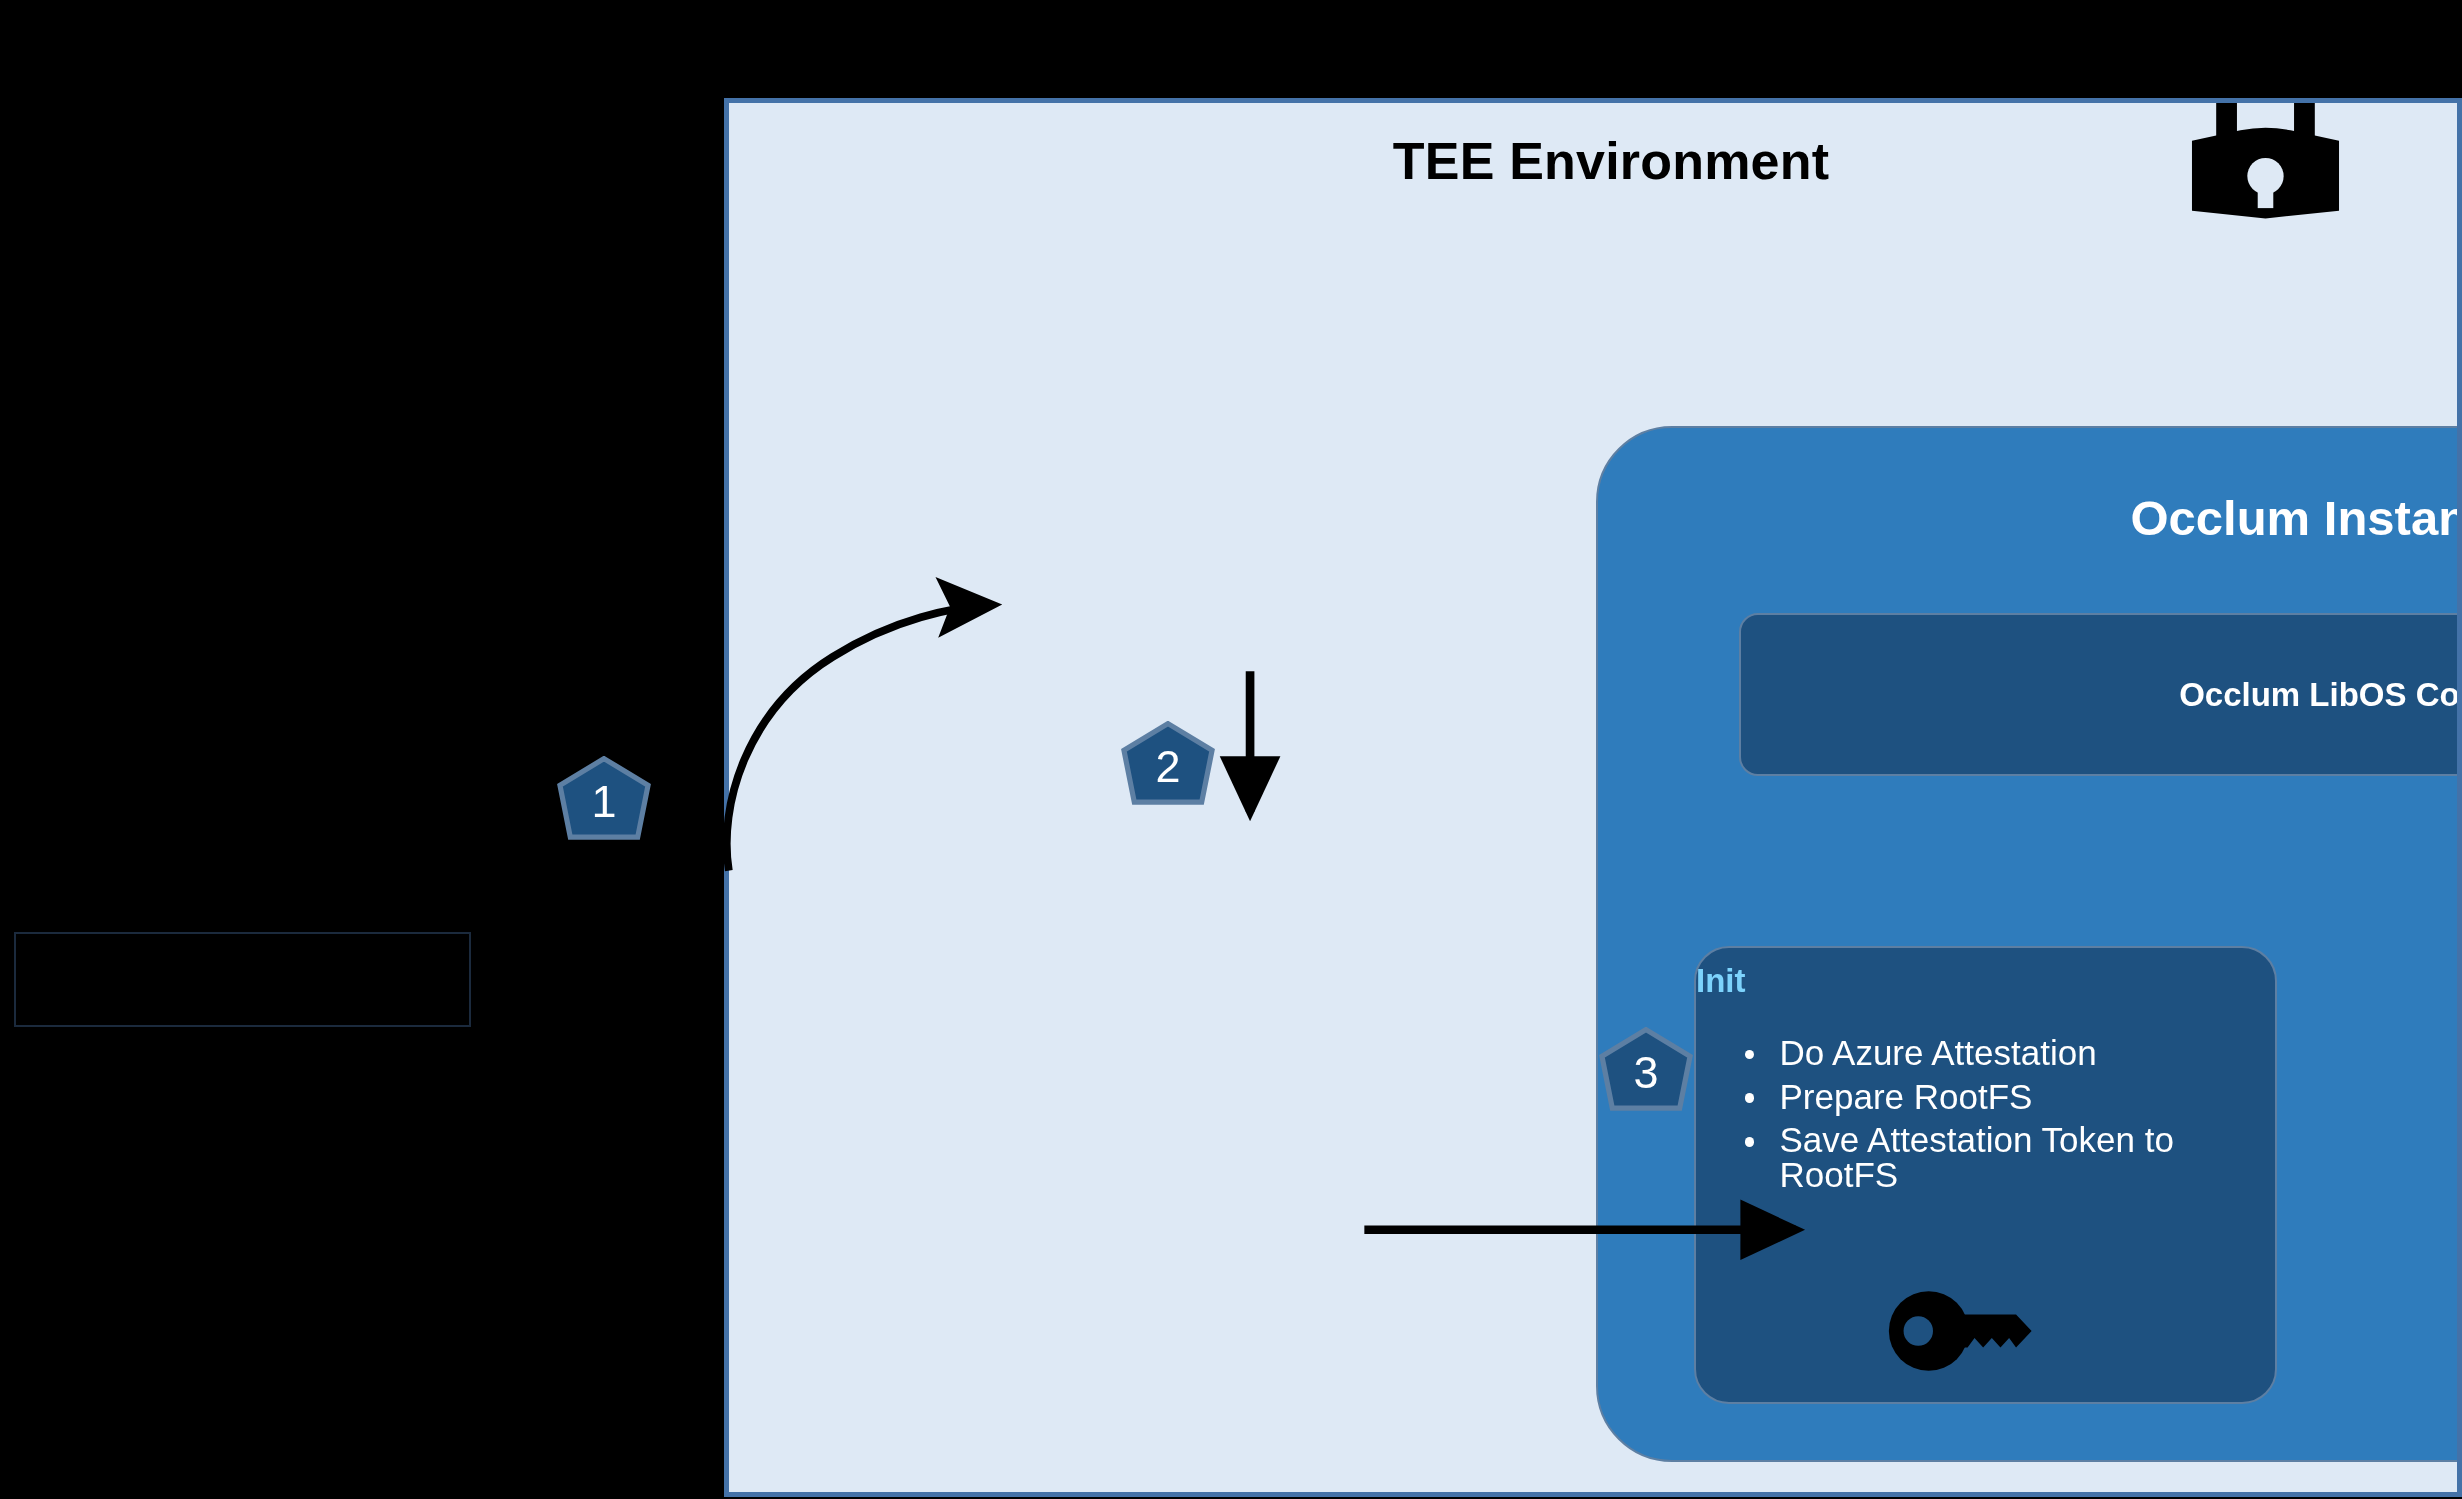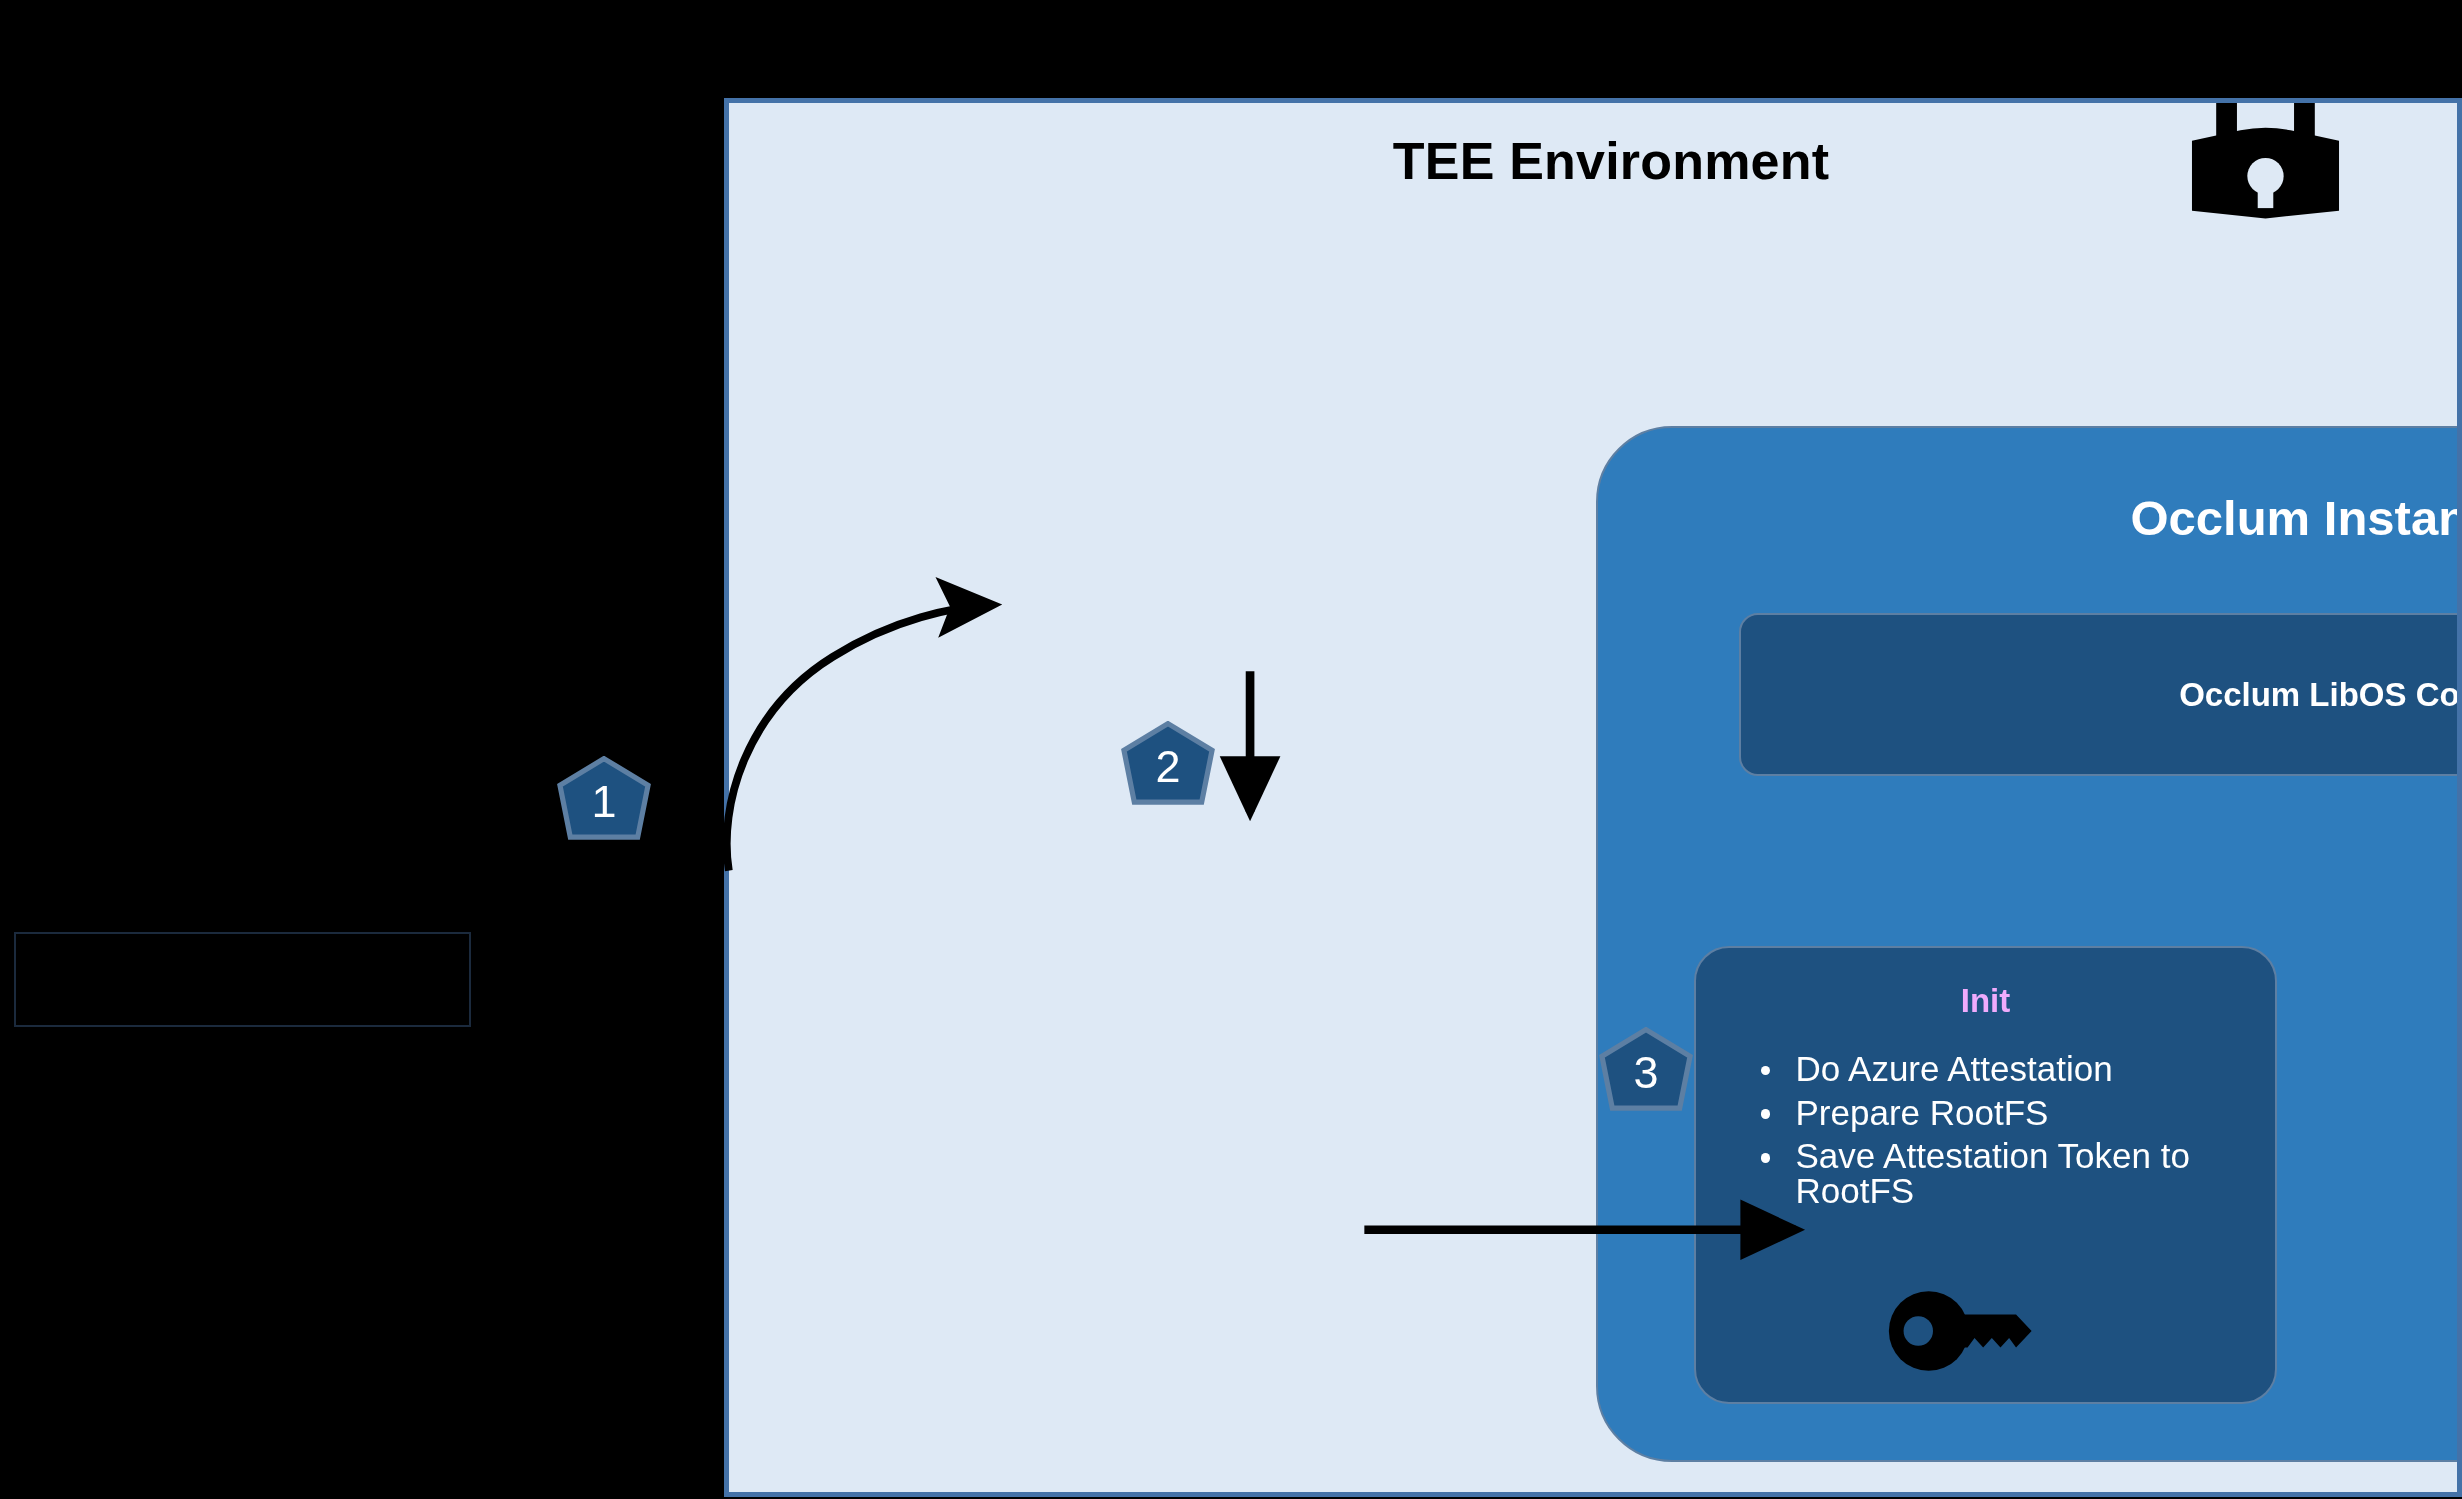--- a/index.html
+++ b/index.html
@@ -128,11 +128,10 @@
     position: absolute;
     left: 0;
     right: 0;
-    top: 34px;
-    text-align: center;
+    top: 14px;
     font-size: 33px;
     font-weight: bold;
-    color: #f0abfc;
+    color: #7dd3fc;
   }
   #init-list {
     position: absolute;

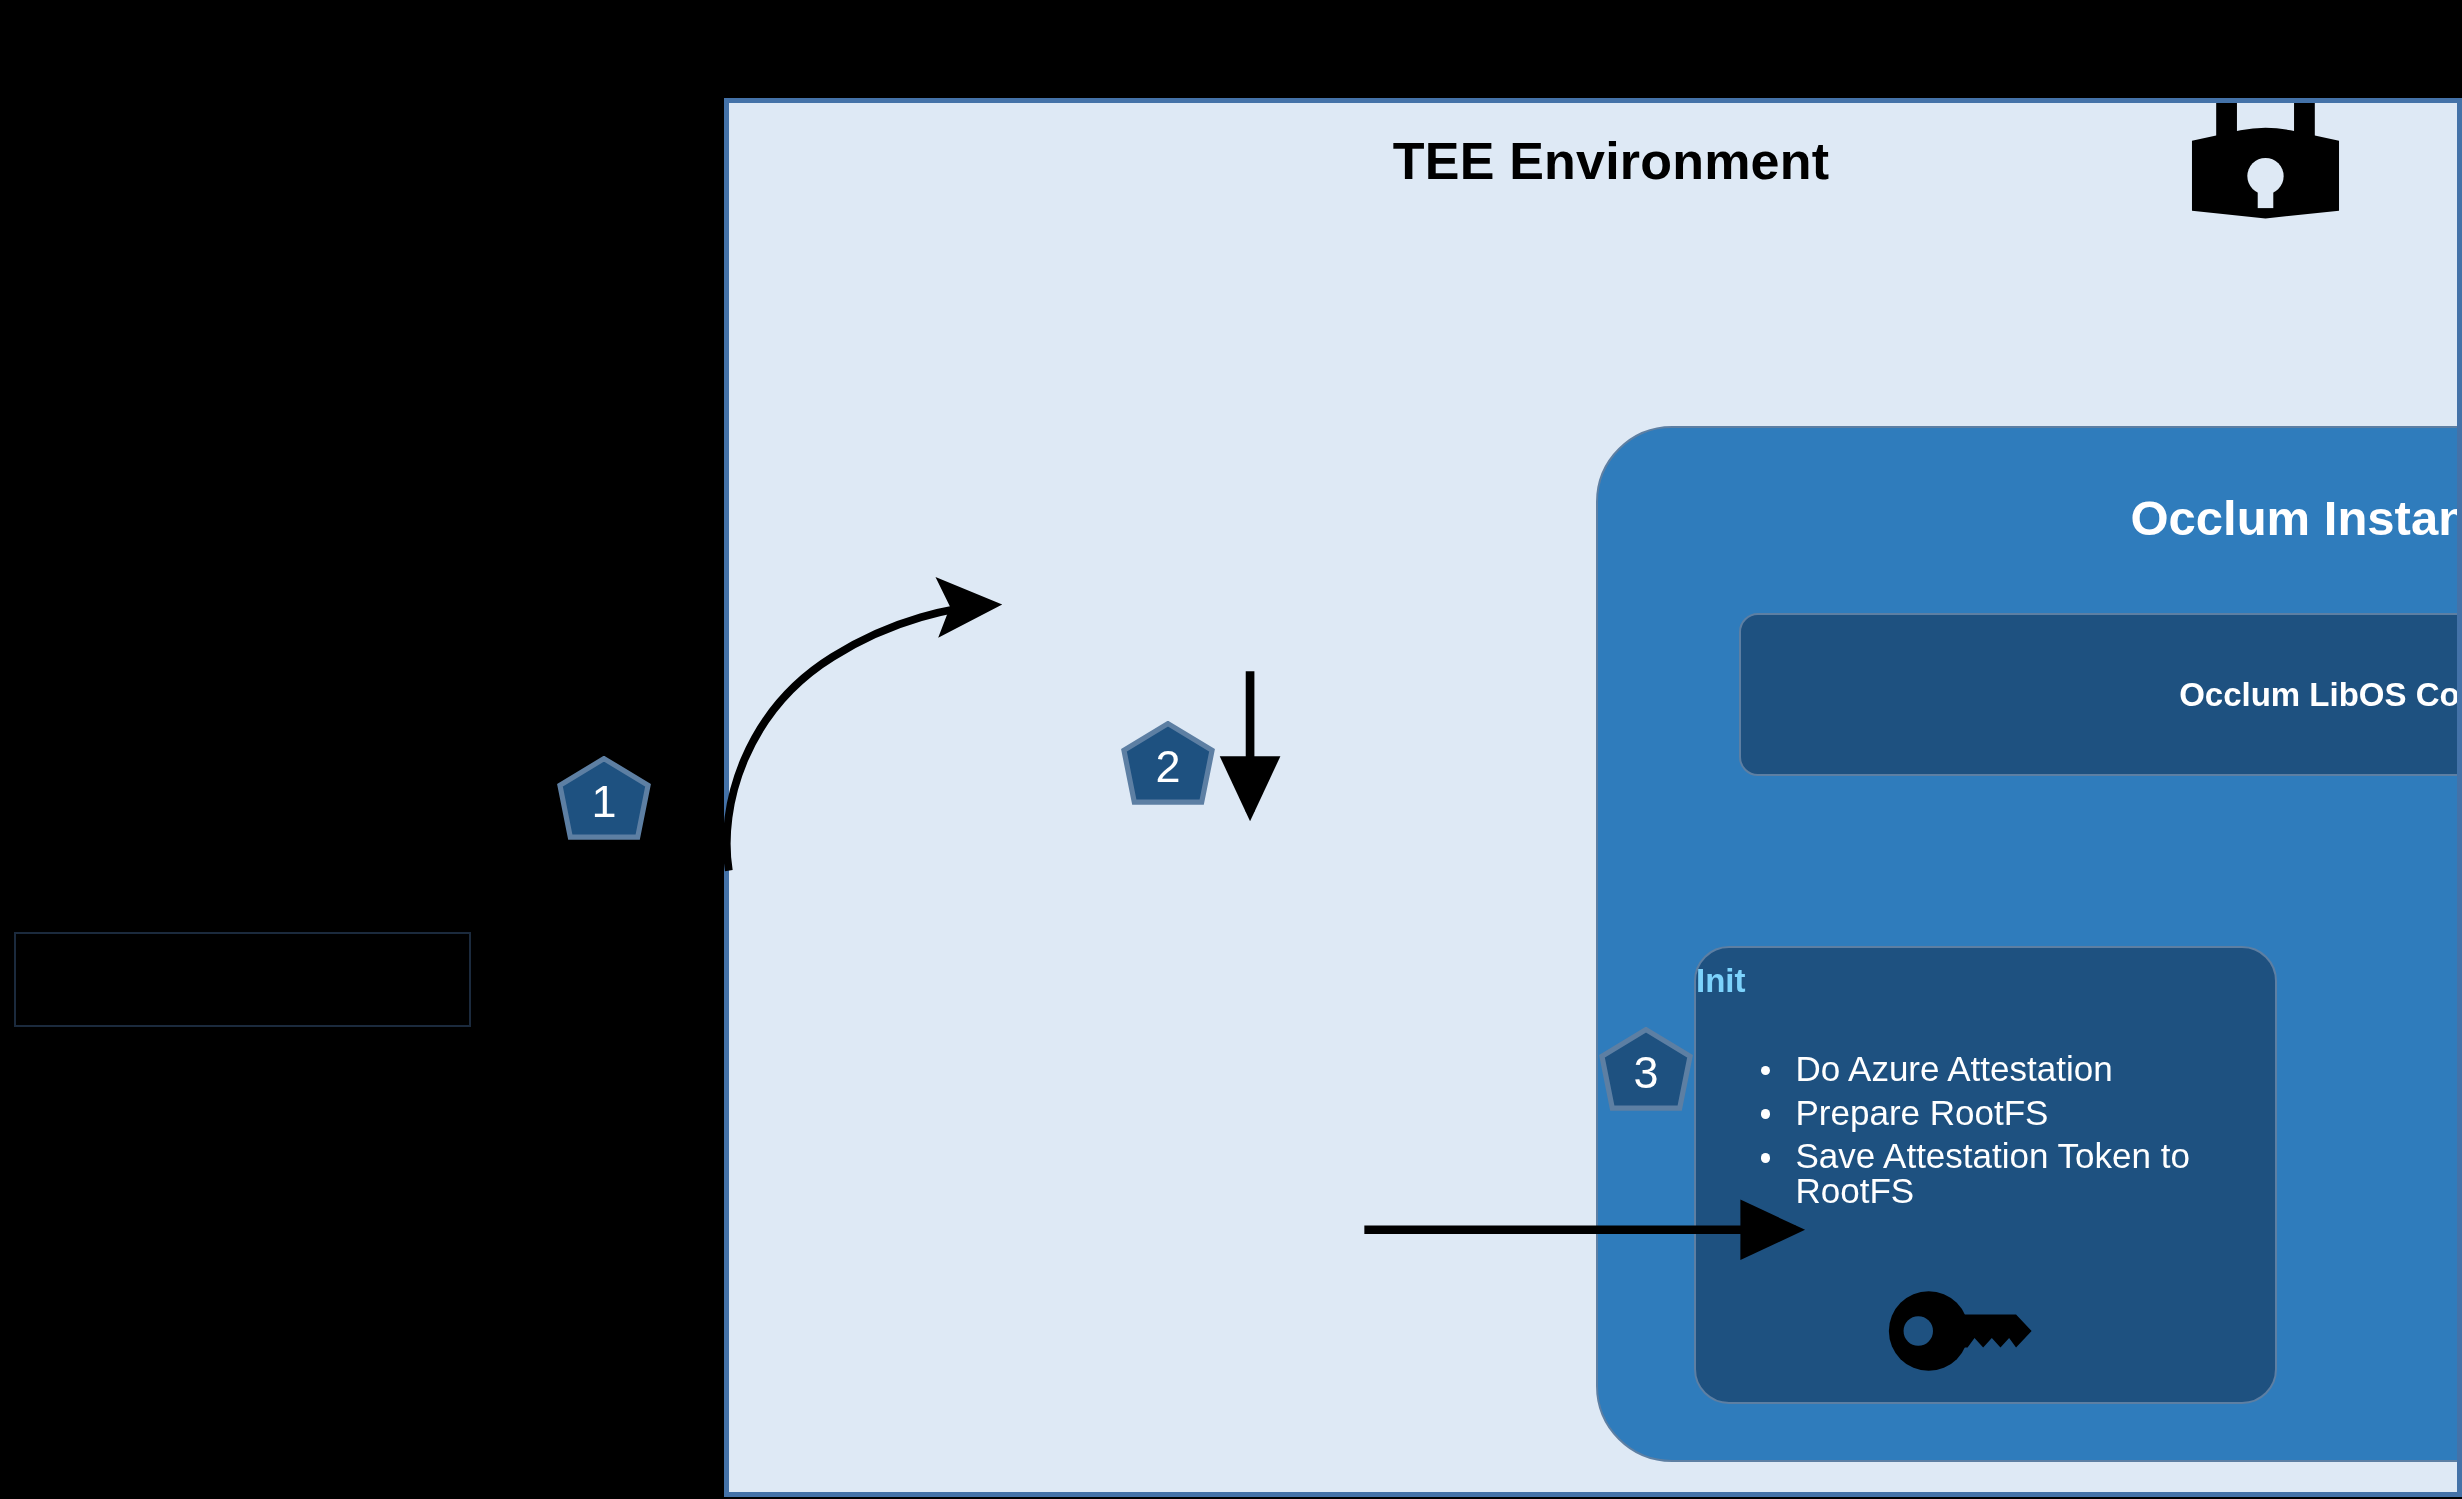--- a/index.html
+++ b/index.html
@@ -138,7 +138,7 @@
     left: 29.5px;
     top: 87px;
     right: 15.6px;
-    margin: 16px;
+    margin: 0;
     padding: 0;
     list-style: none;
   }

